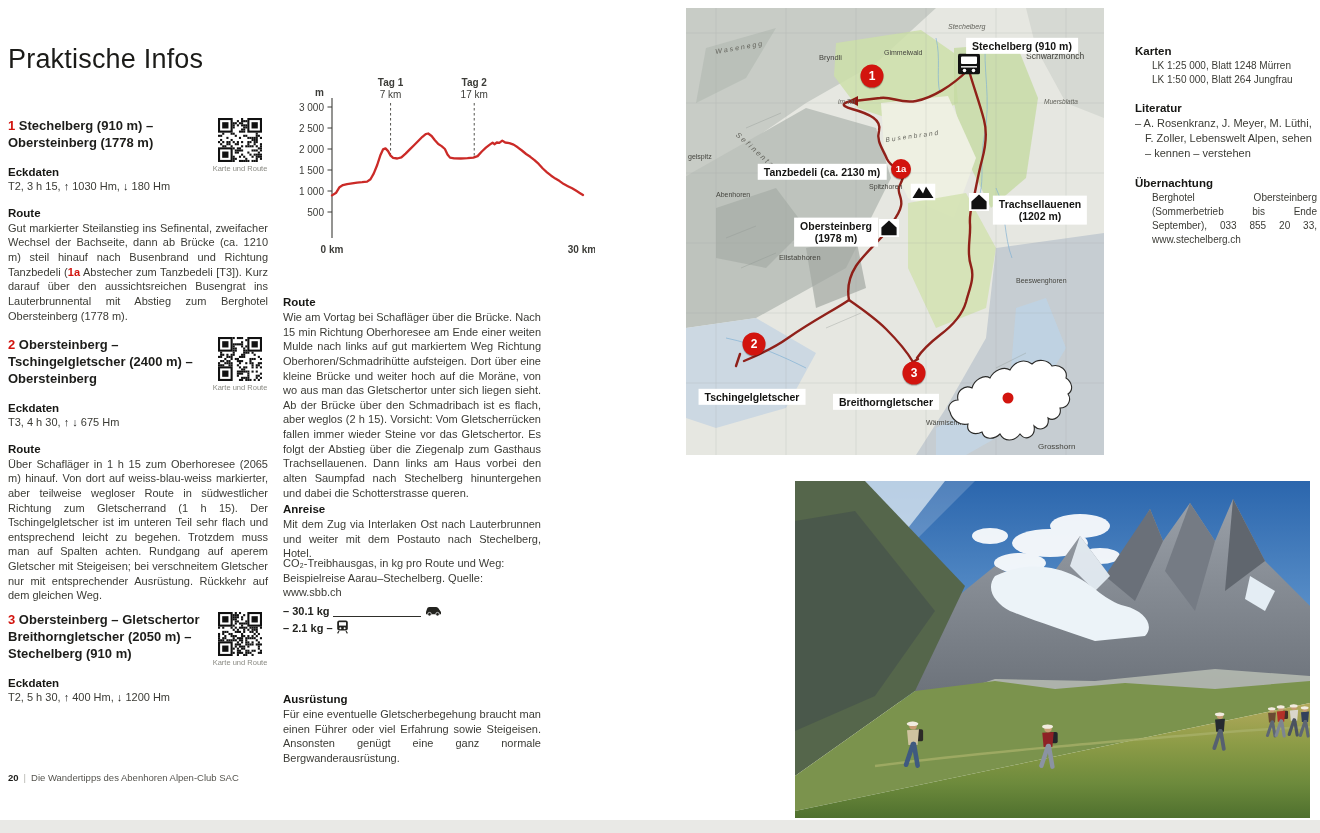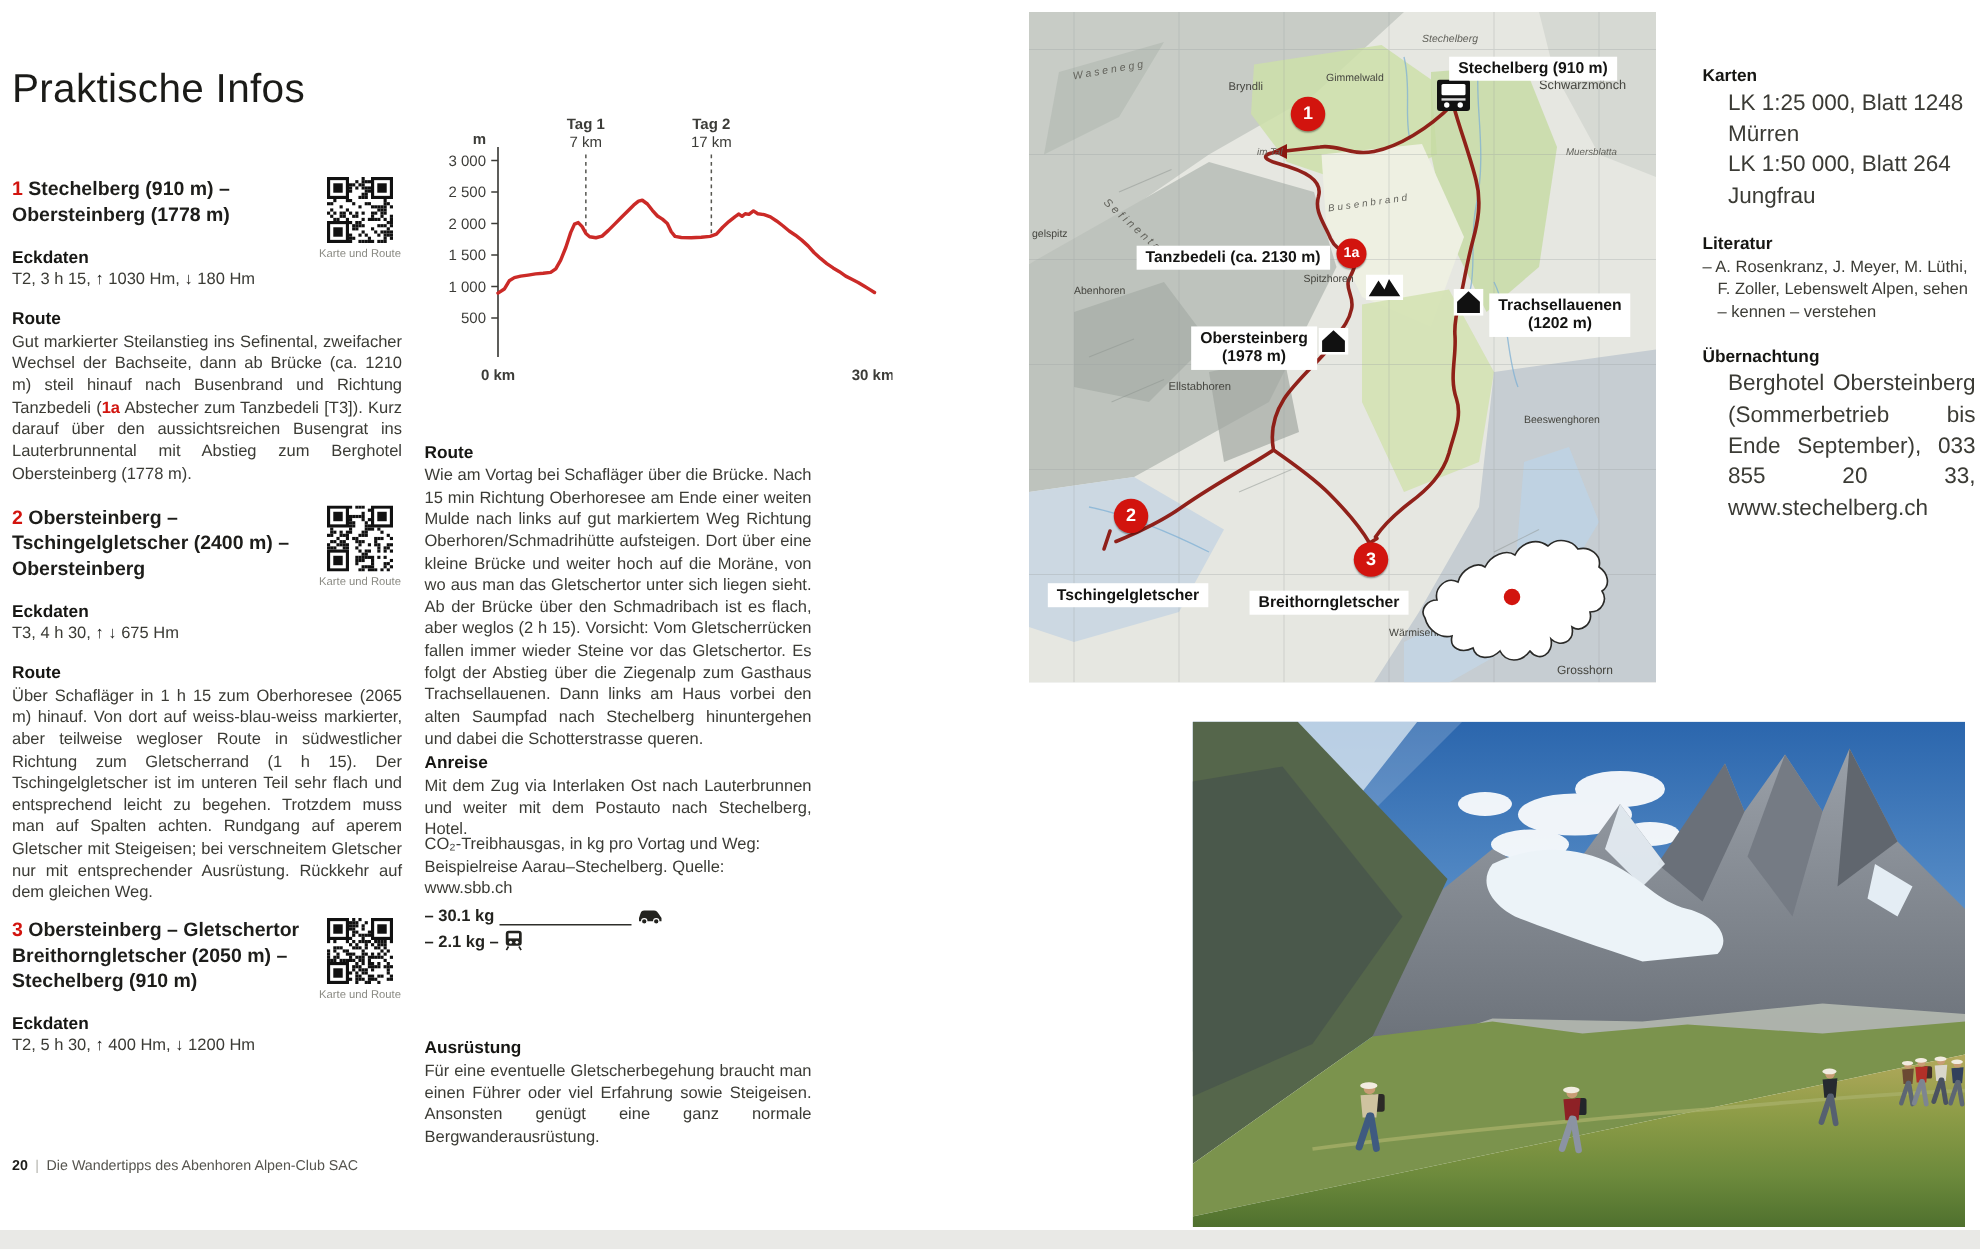--- a/index.html
+++ b/index.html
@@ -51,7 +51,7 @@
 
   
   .infos{position:absolute;left:1135px;top:45px;width:182px;}
-  .info-line{font-size:15px;line-height:1.38;color:#3b3b35;padding-left:17px;}
+  .info-line{font-size:10px;line-height:1.38;color:#3b3b35;padding-left:17px;}
   .lit-item{font-size:11px;line-height:1.38;color:#3b3b35;padding-left:10px;text-indent:-10px;margin-bottom:1px;}
   .info-gap{height:15px;}
 

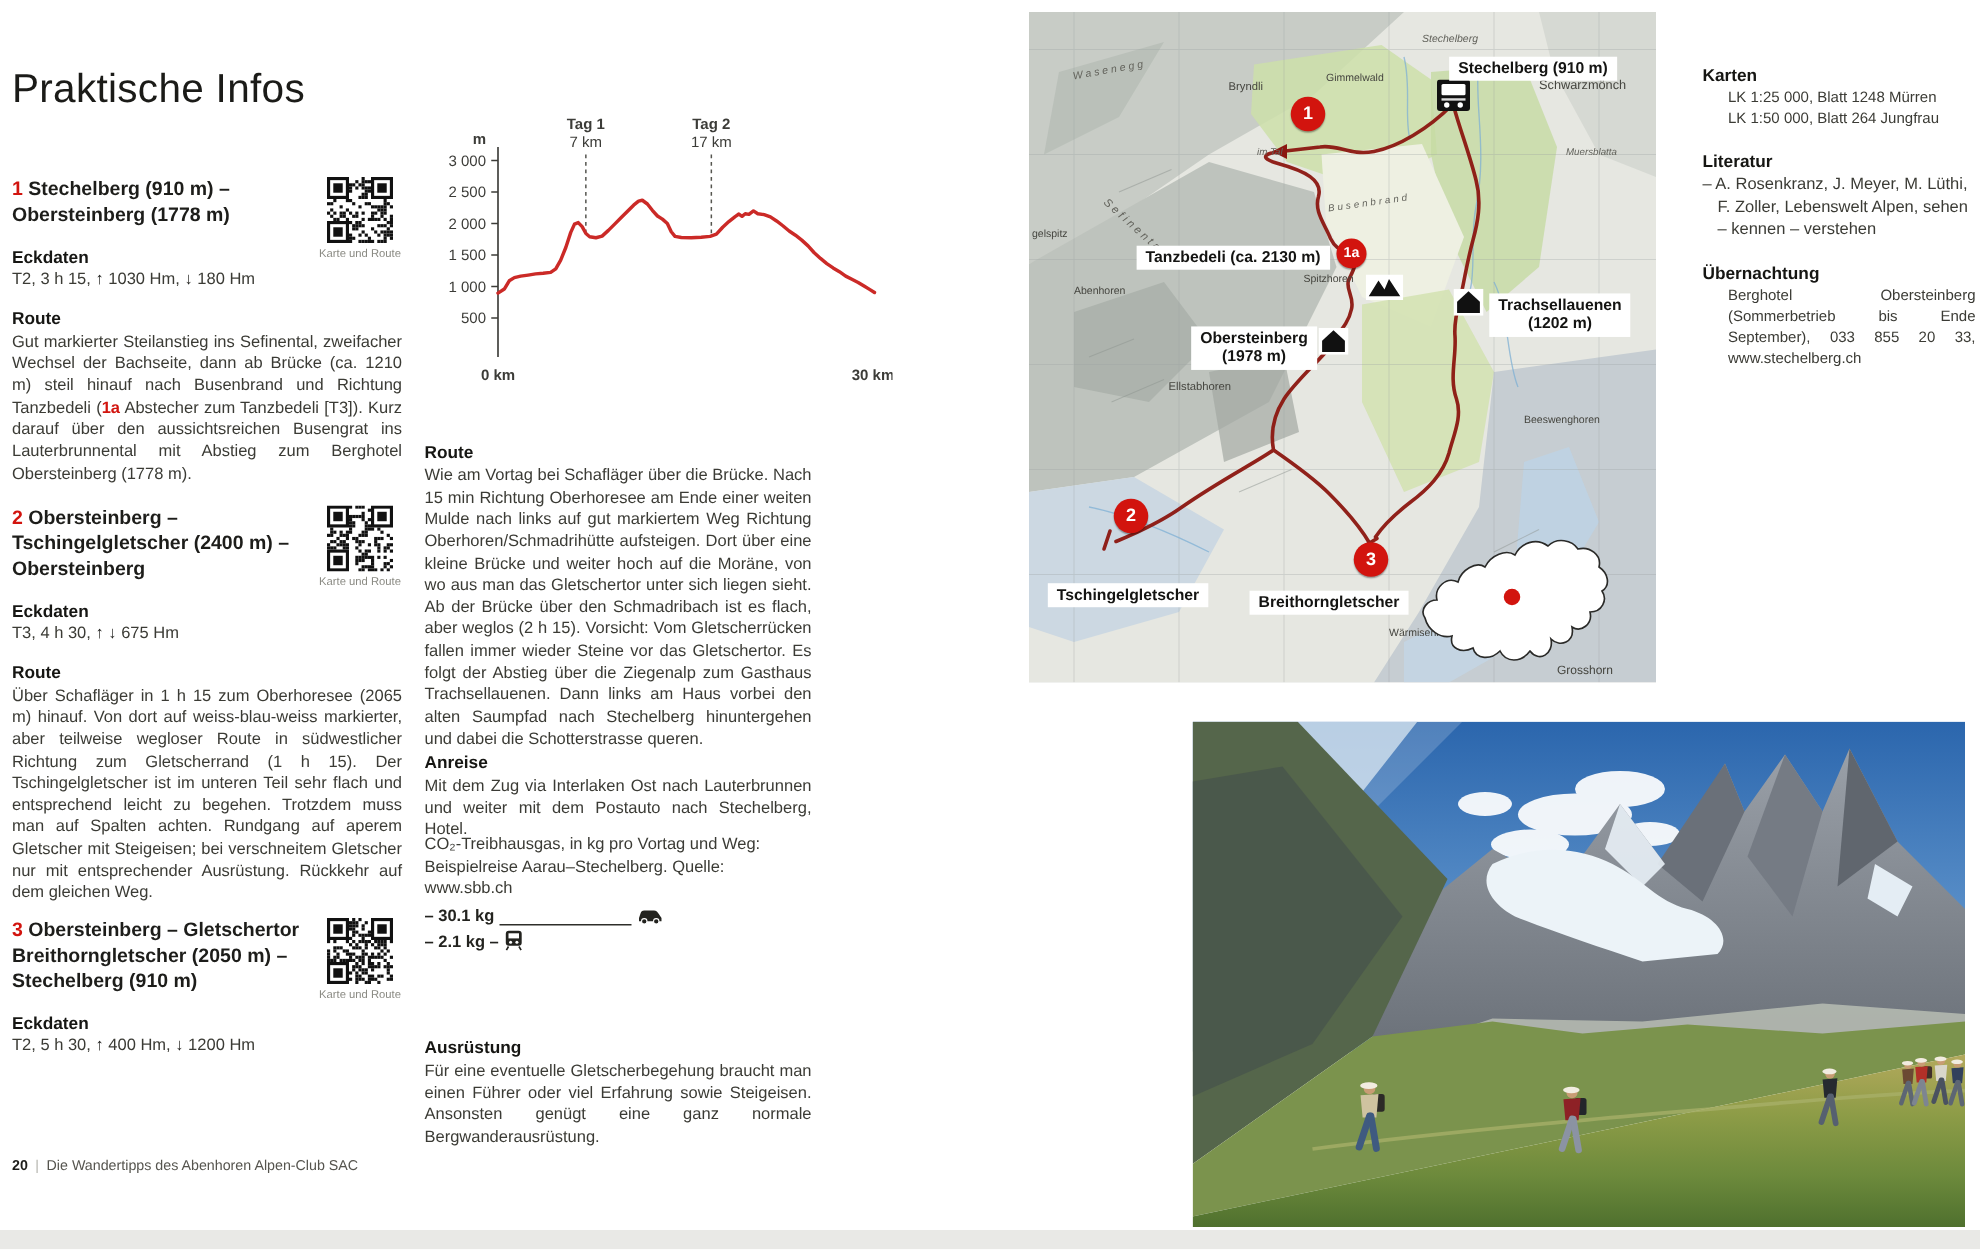--- a/index.html
+++ b/index.html
@@ -567,7 +567,7 @@
   </div>
 
   <div class="mid-block" id="co2" data-name="co2-block">
-    <p class="body-txt" style="text-align:left" data-name="co2-line1">CO₂-Treibhausgas, in kg pro Vortag und Weg:</p>
+    <p class="body-txt" style="text-align:left" data-name="co2-line1">CO₂-Treibhausgas, in kg pro Route und Weg:</p>
     <p class="body-txt" style="text-align:left" data-name="co2-line2">Beispielreise Aarau–Stechelberg. Quelle: www.sbb.ch</p>
     <div id="co2-rows" data-name="co2-comparison">
         <div class="co2-row" data-name="co2-row">

